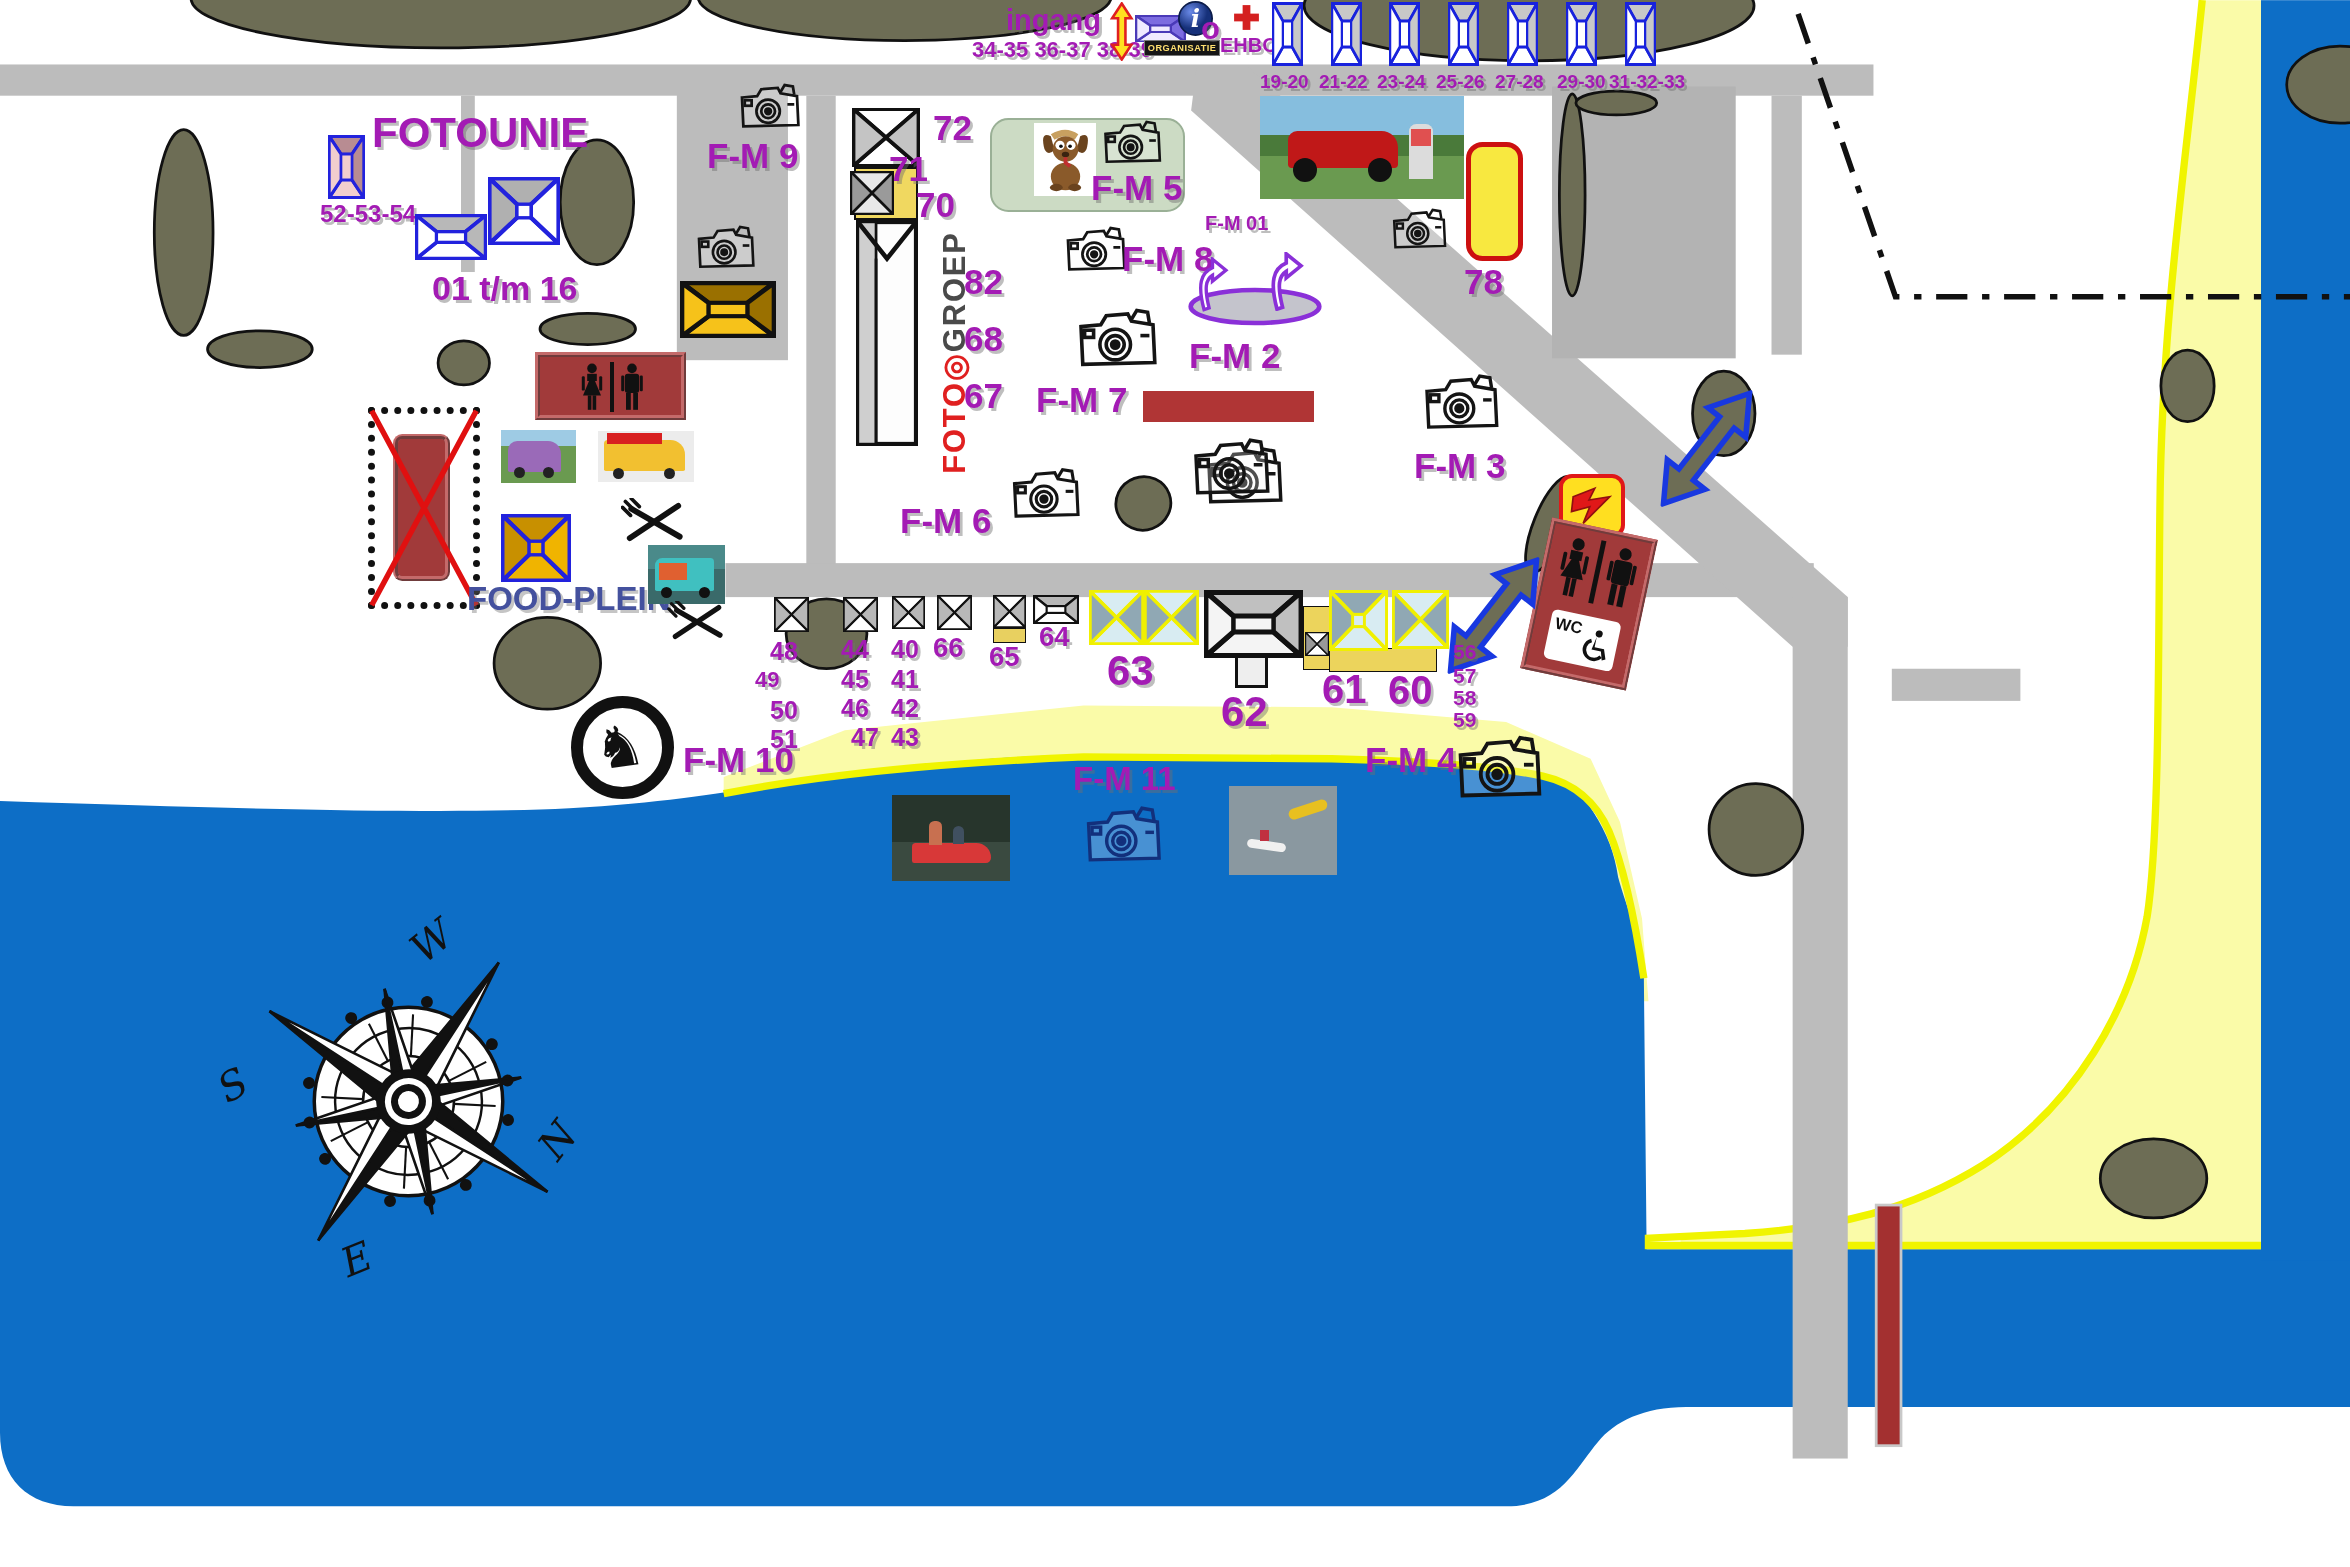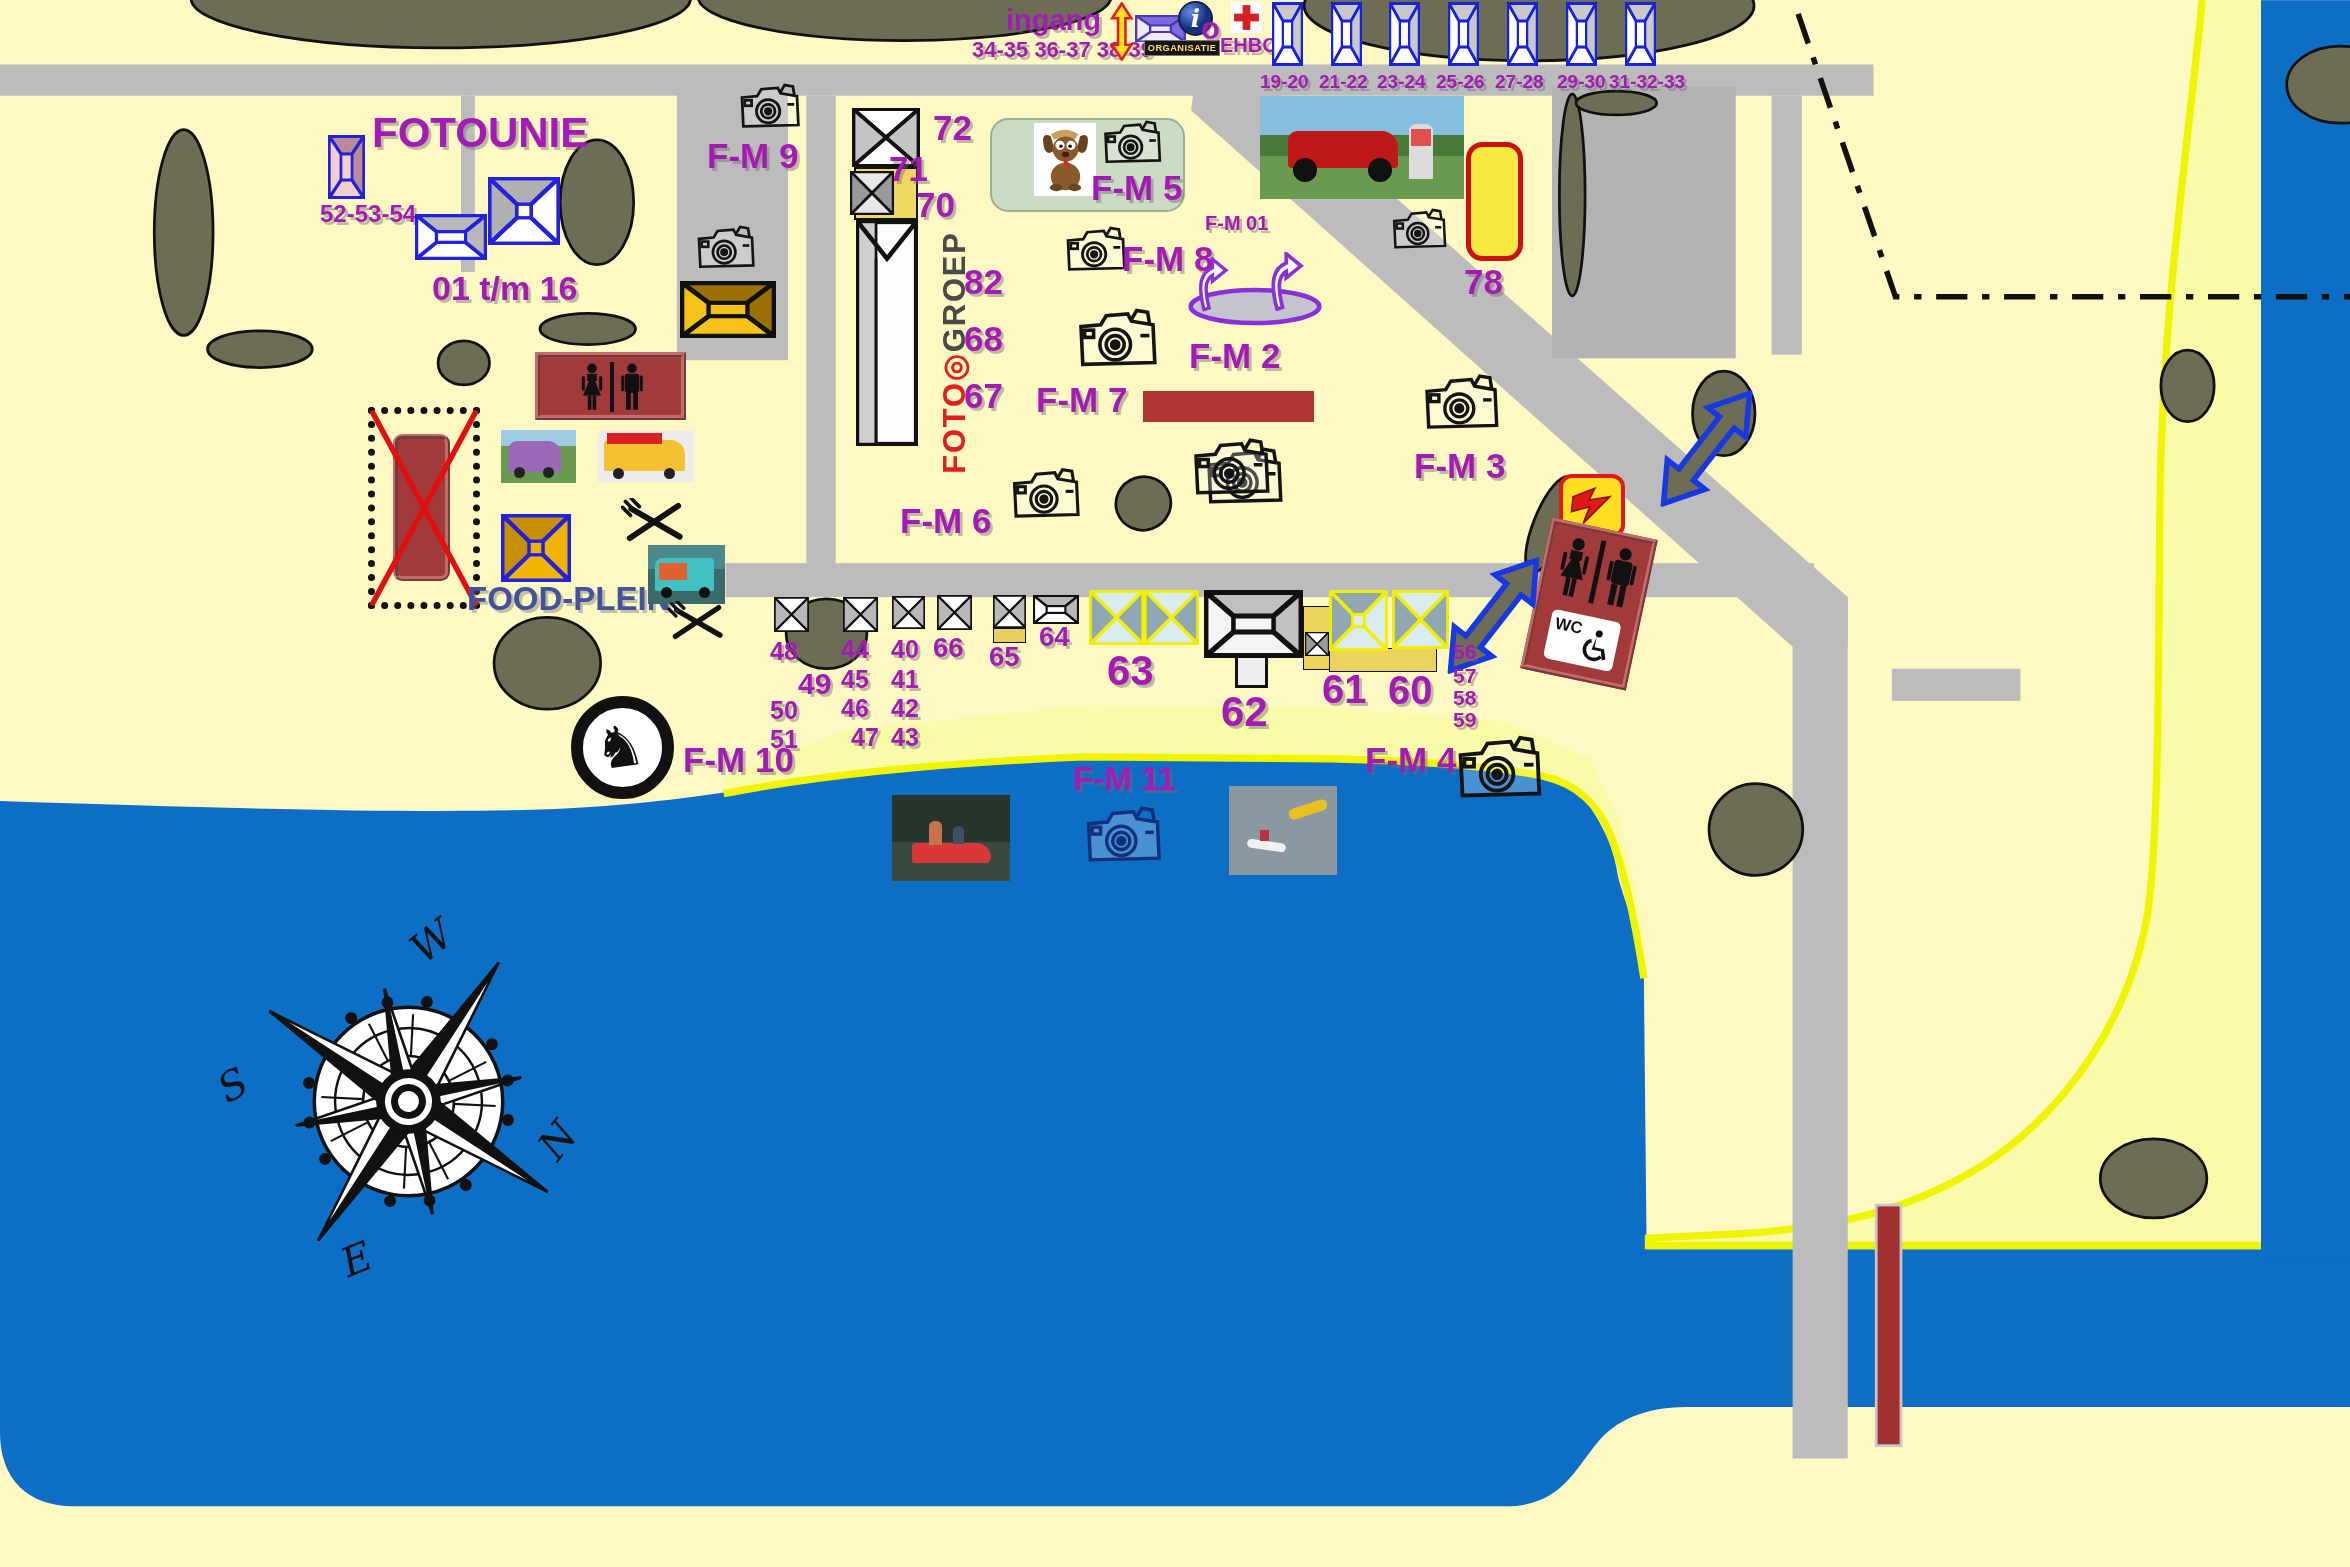--- a/index.html
+++ b/index.html
@@ -3,7 +3,7 @@
 <meta charset="utf-8">
 <style>
   html,body{margin:0;padding:0;background:#888;}
-  #stage{position:relative;width:2351px;height:1568px;background:#fef9c3;overflow:hidden;
+  #stage{position:relative;width:2351px;height:1568px;background:#ffffff;overflow:hidden;
          font-family:"Liberation Sans",sans-serif;}
   .ab{position:absolute;}
   .lbl{position:absolute;font-weight:bold;color:#a31bb4;line-height:1;white-space:nowrap;

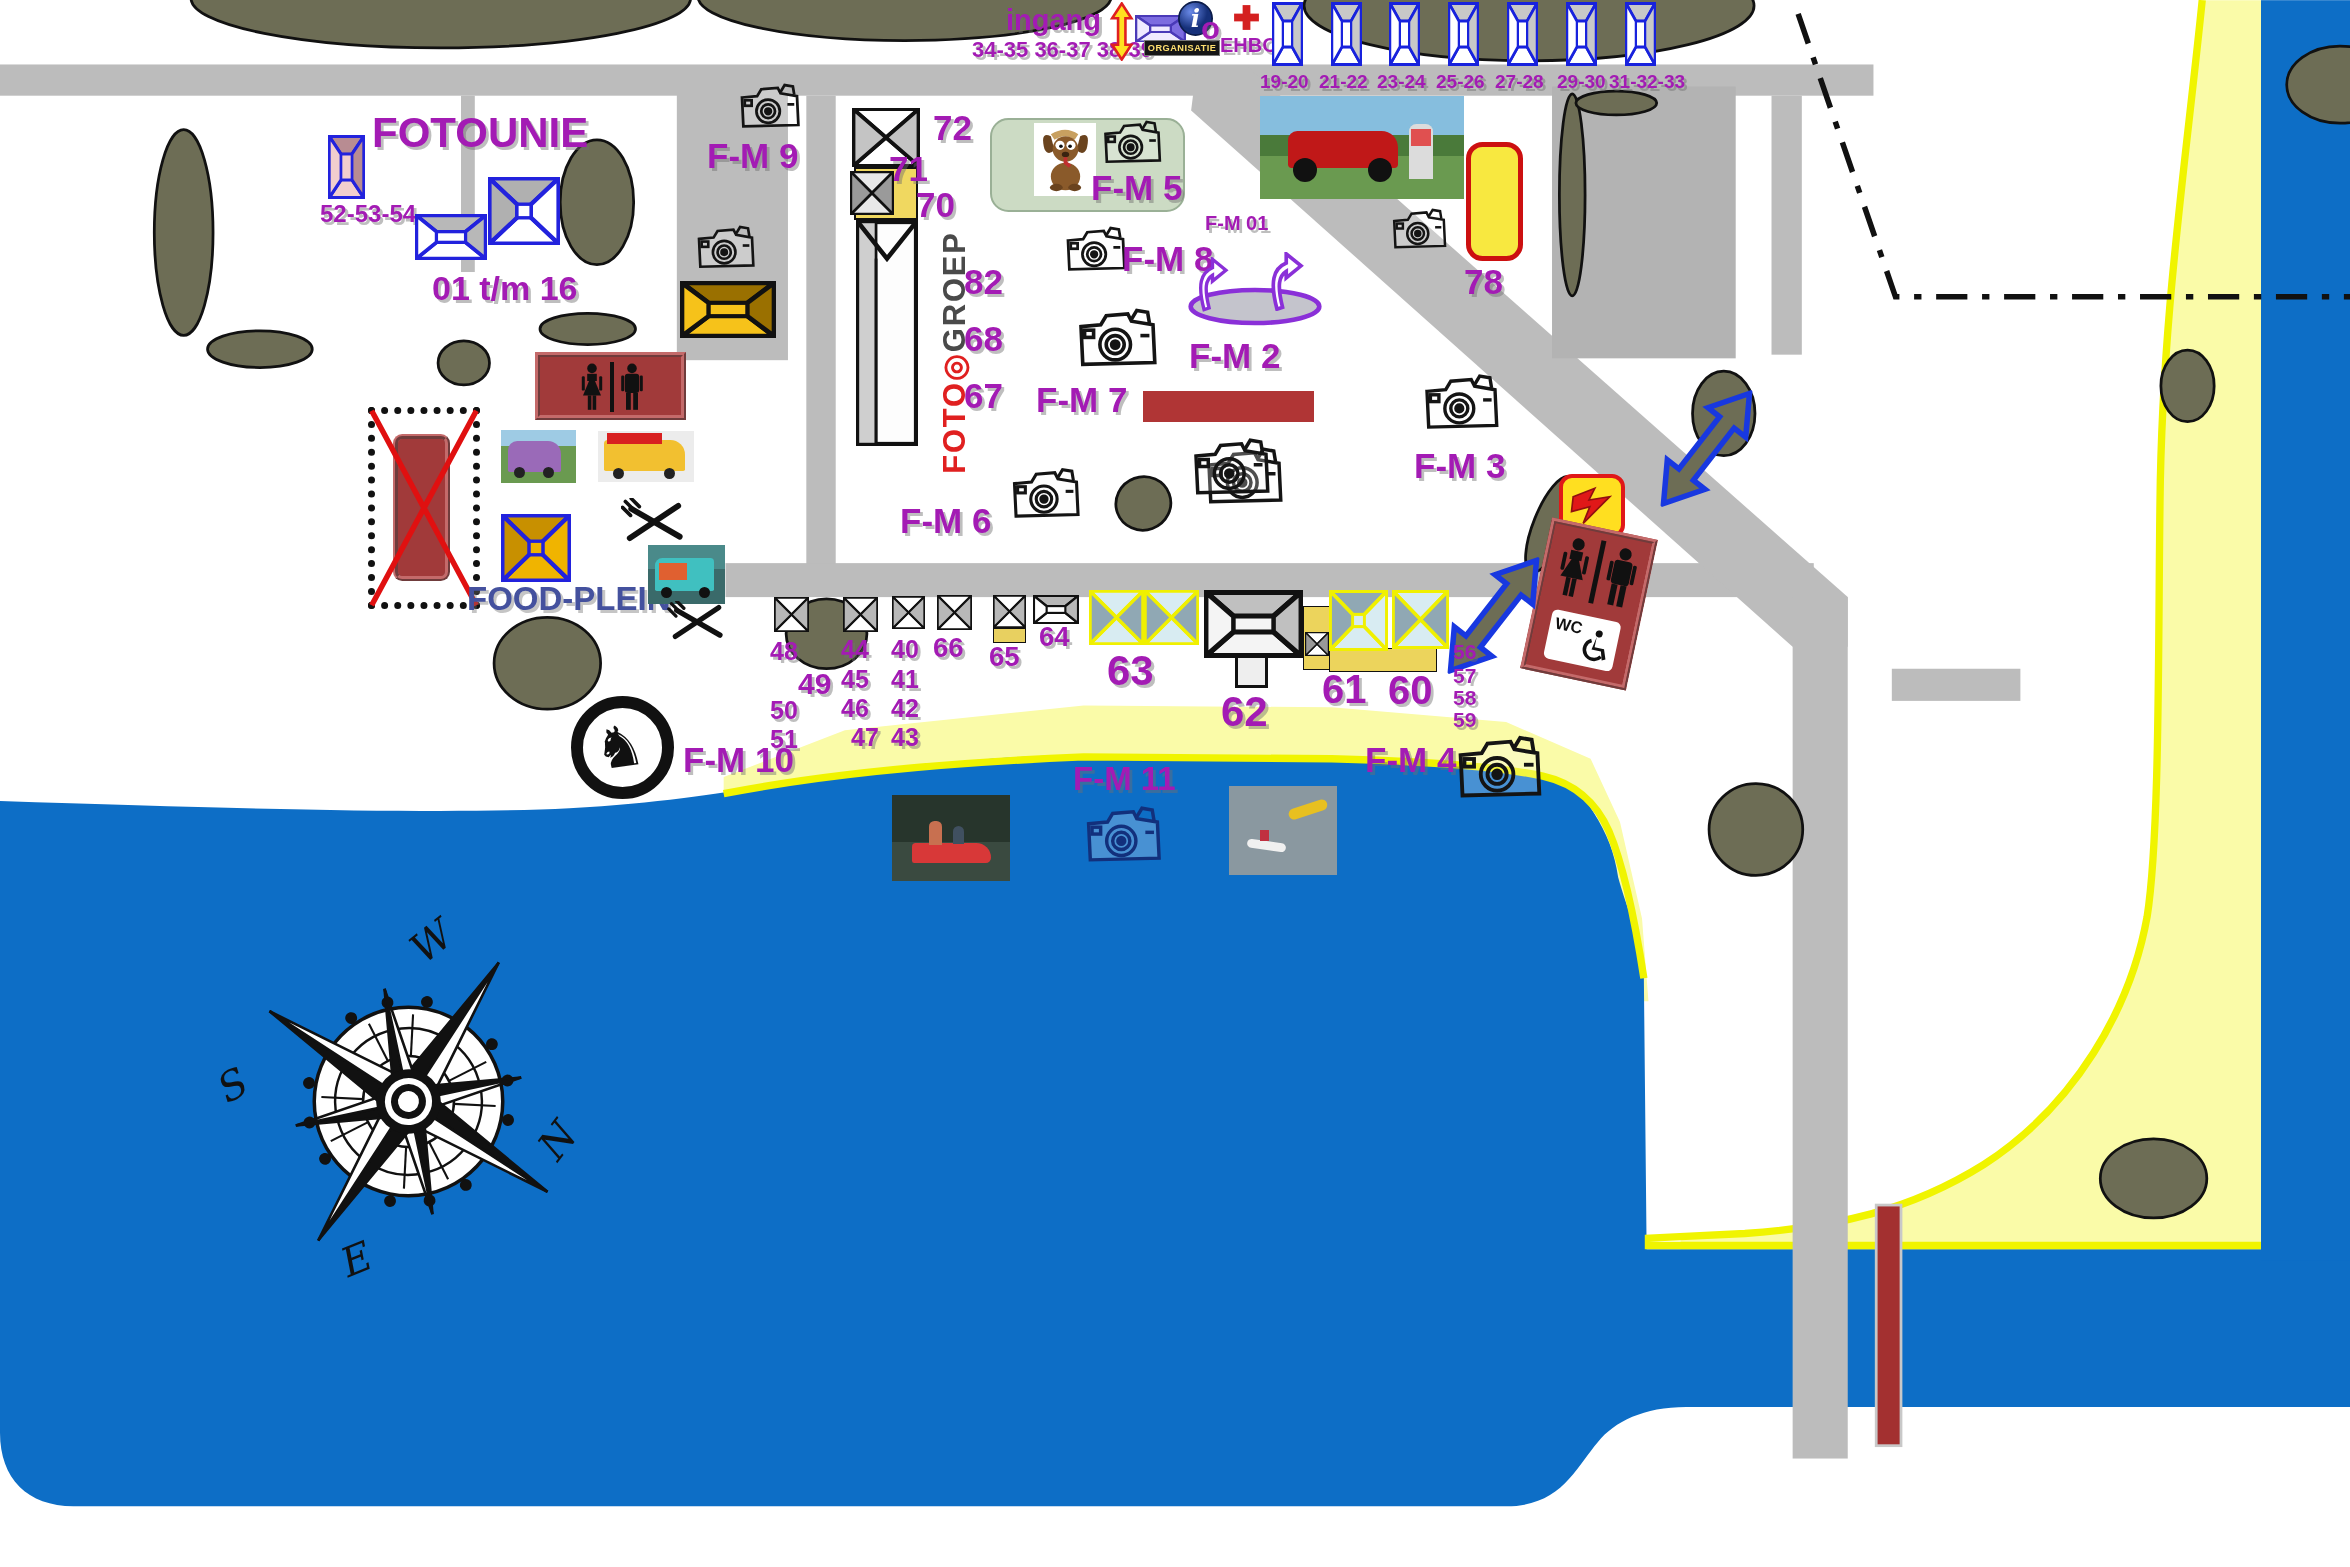--- a/index.html
+++ b/index.html
@@ -618,7 +618,7 @@
     </span>
 
   <span class="lbl" style="left:770px;top:639px;font-size:25px;">48</span>
-  <span class="lbl" style="left:798px;top:669px;font-size:30px;text-align:right;">49</span>
+  <span class="lbl" style="left:755px;top:669px;font-size:22px;text-align:right;">49</span>
   <span class="lbl" style="left:770px;top:698px;font-size:25px;">50</span>
   <span class="lbl" style="left:770px;top:727px;font-size:25px;">51</span>
   <span class="lbl" style="left:841px;top:637px;font-size:25px;">44</span>

